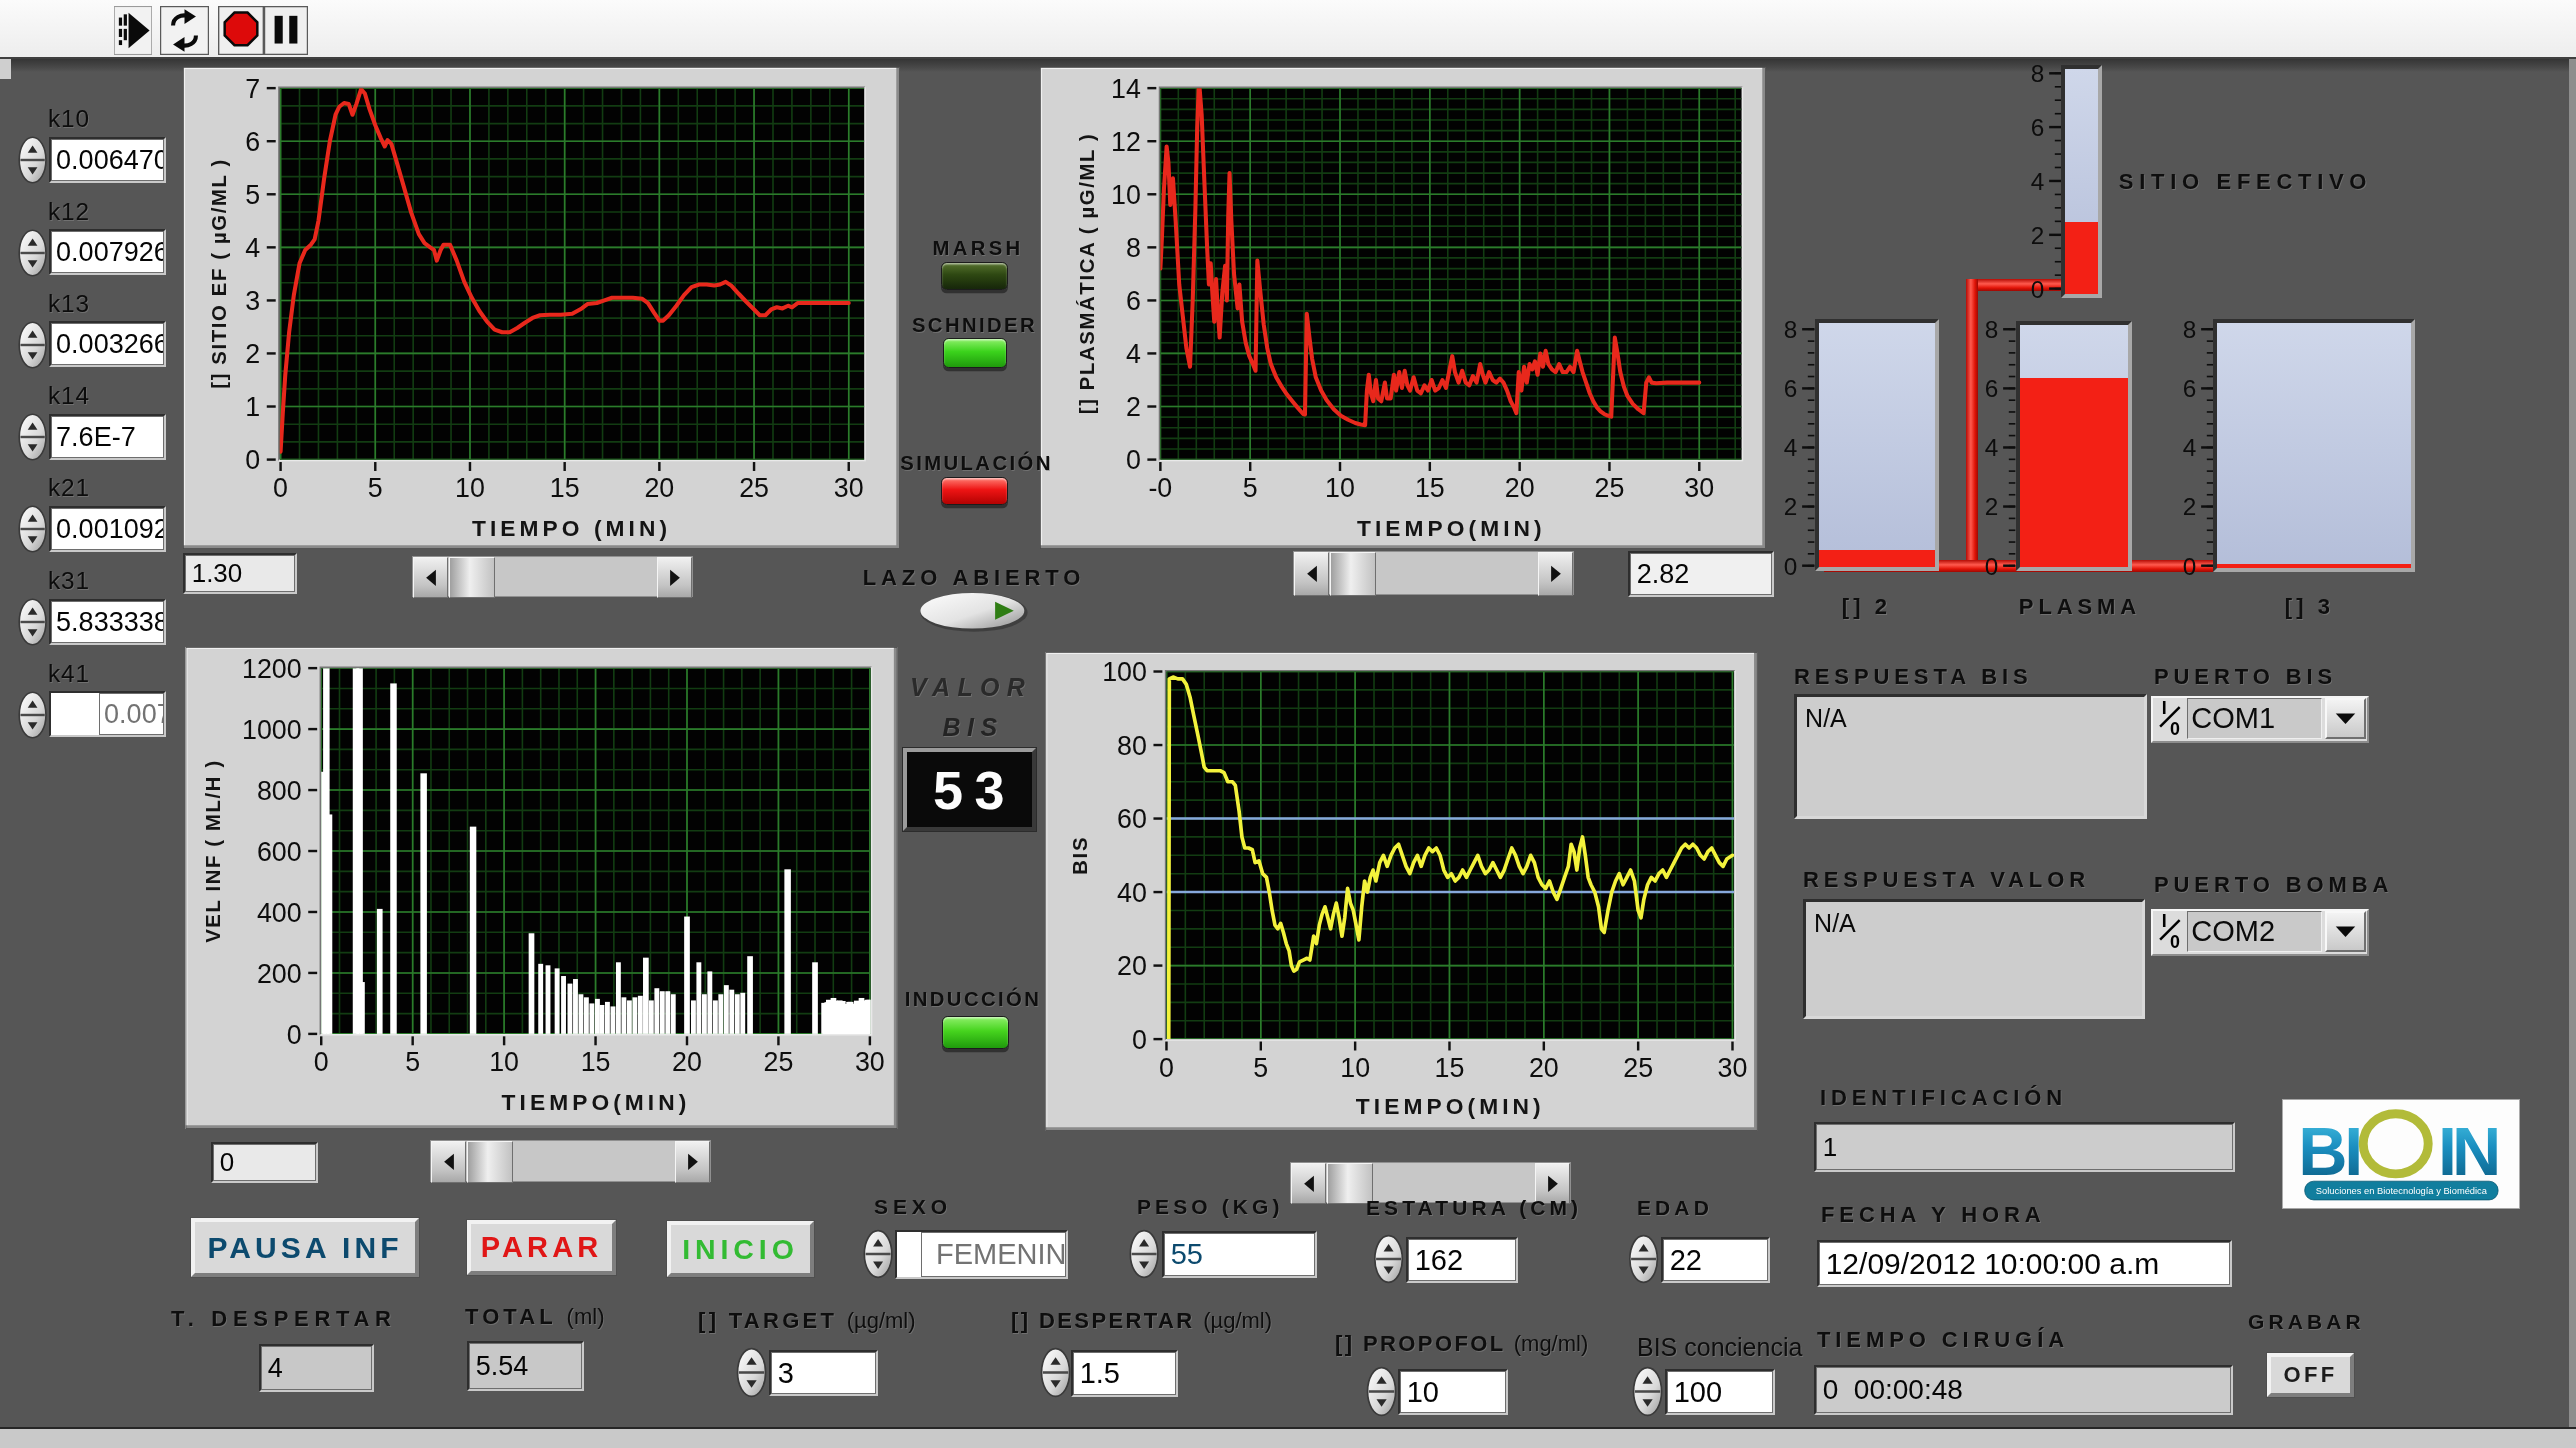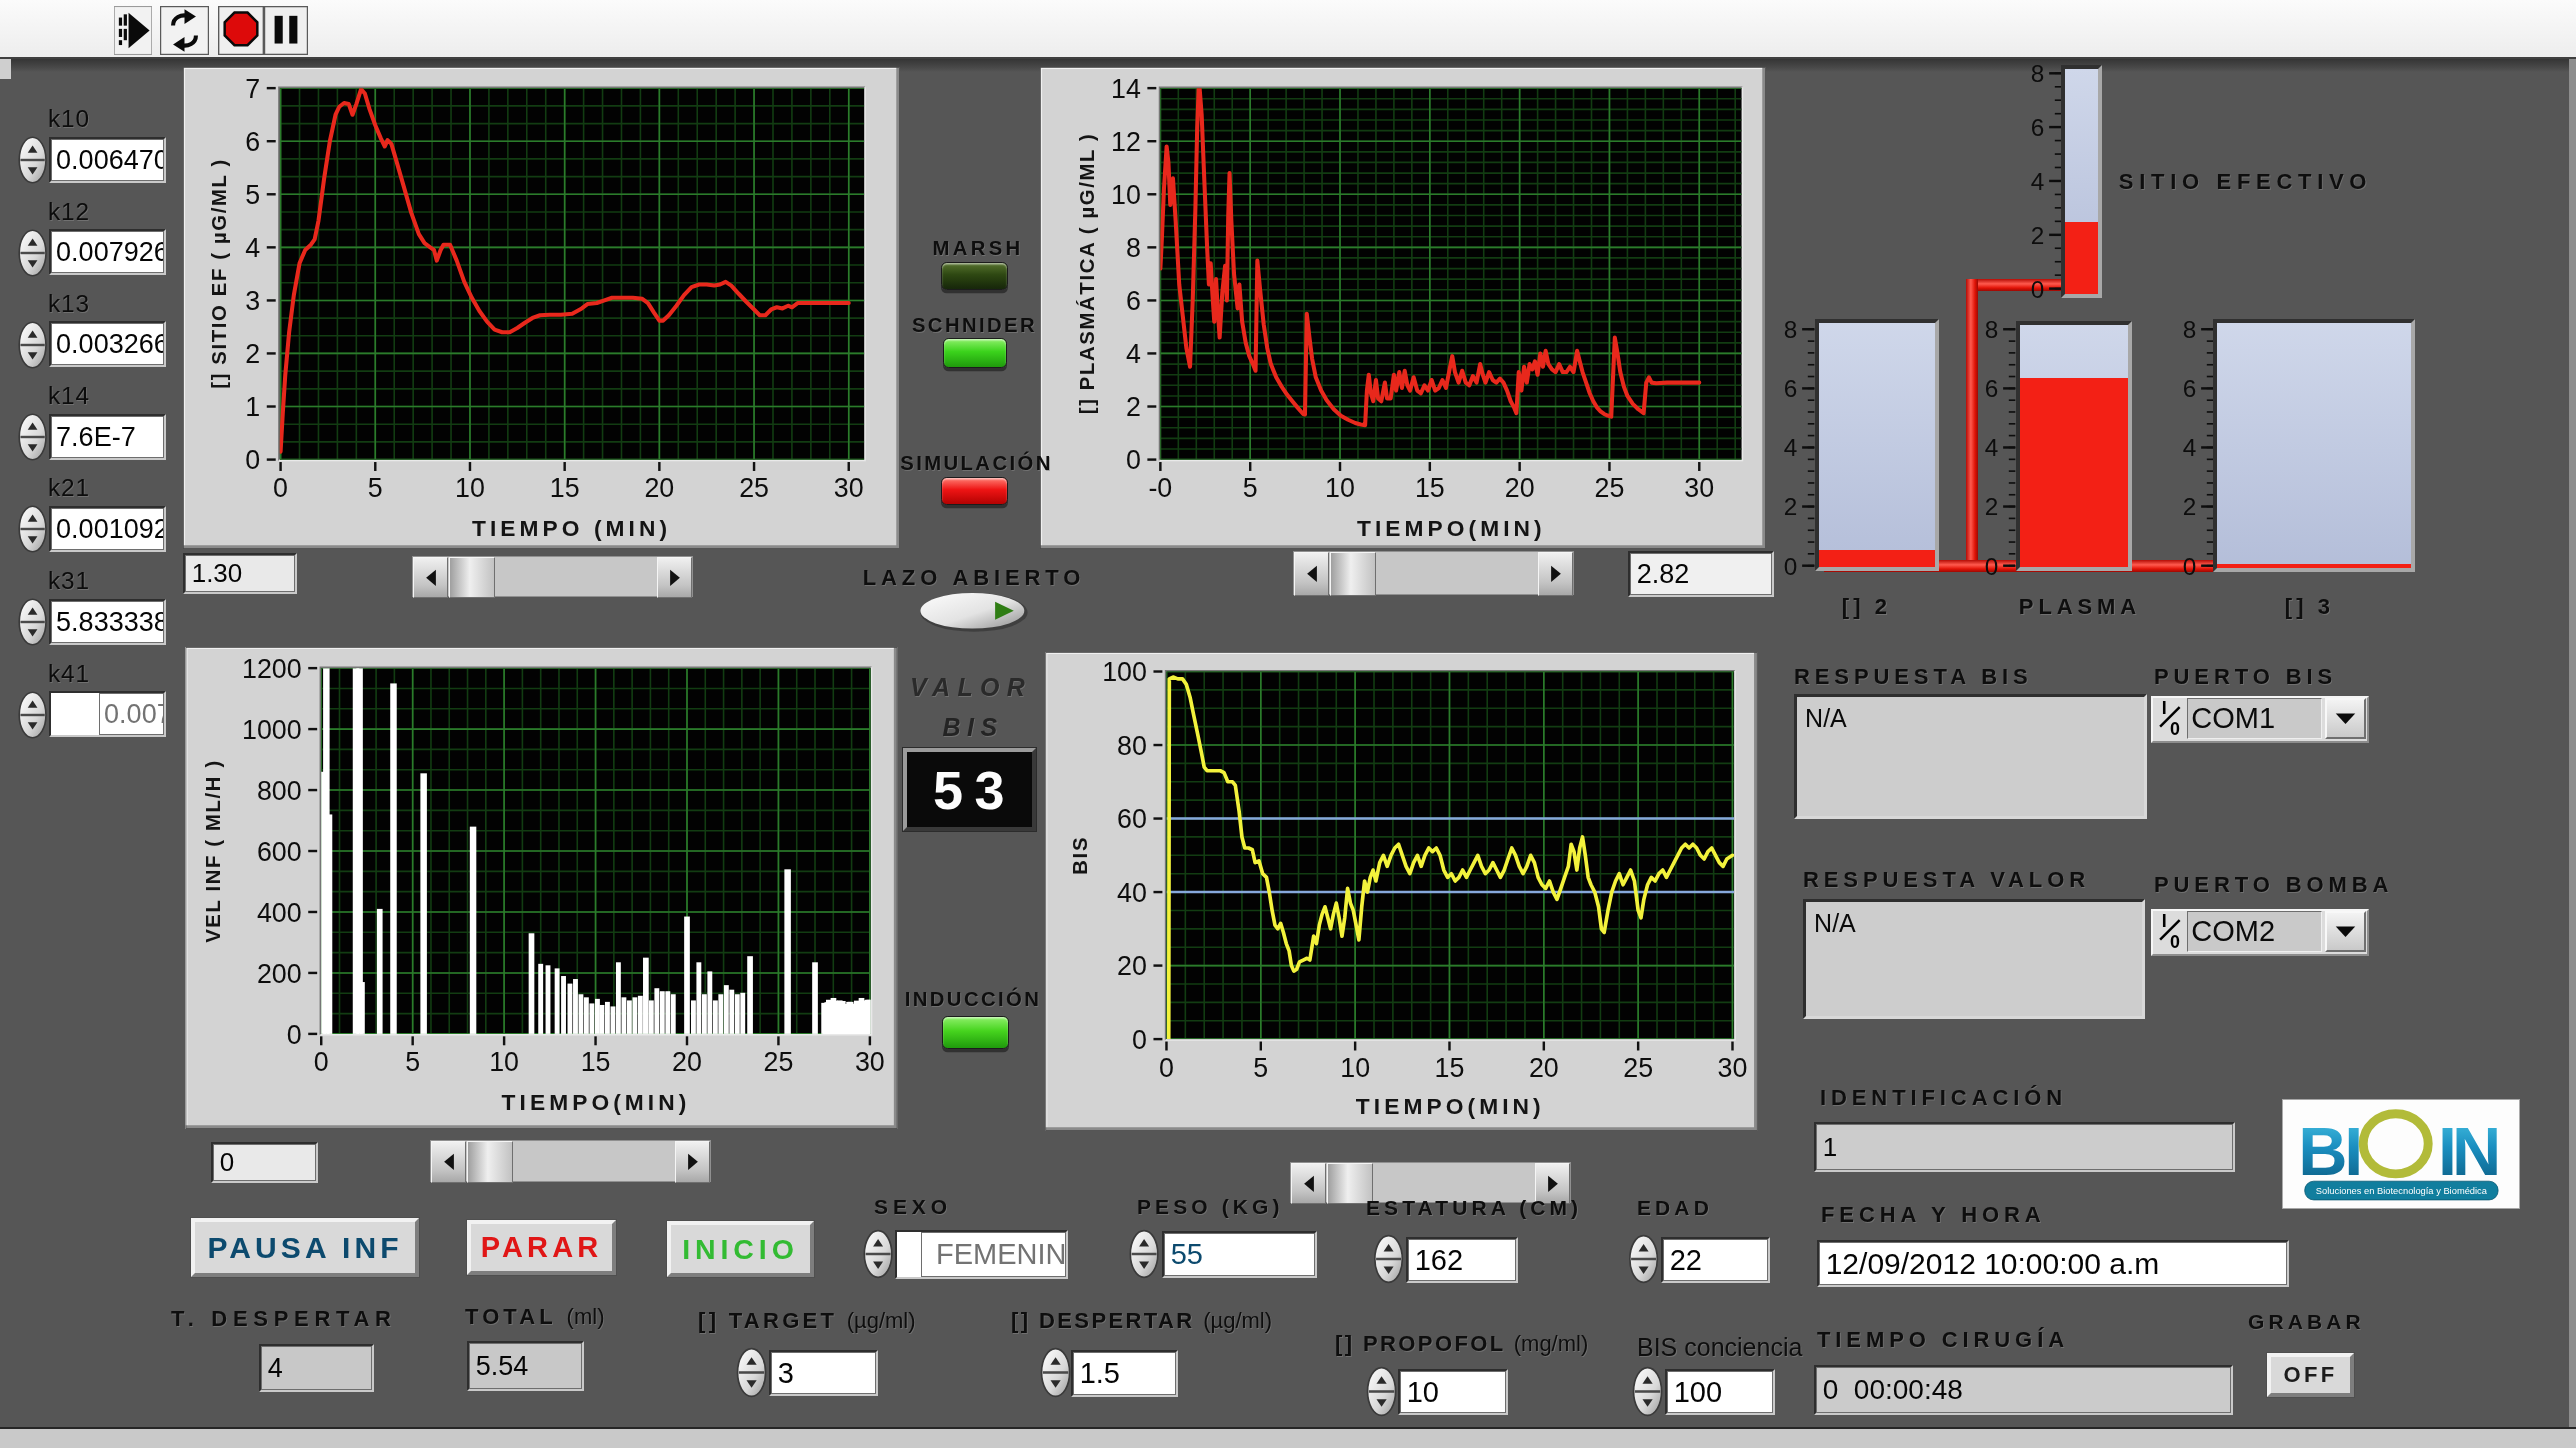--- a/index.html
+++ b/index.html
@@ -708,7 +708,7 @@
       <div style="position:absolute;inset:0;border:0.8px solid #6e6e6e;background:#cccccc;font-size:26px;color:#050505;padding-left:5.7px;overflow:hidden;white-space:nowrap;display:flex;align-items:center;">1</div>
     </div>
 <div style="position:absolute;left:1821px;top:1202px;width:244px;height:24.4px;font-size:22px;letter-spacing:4.9px;color:#0e0e0e;text-align:left;font-weight:bold;white-space:nowrap;text-shadow:0.8px 0.8px 0 rgba(130,130,130,0.6);">FECHA Y HORA</div>
-<div style="position:absolute;left:1817px;top:1240px;width:472px;height:47px;border-style:solid;border-width:2.4px;border-color:#2e2e2e #c9c9c9 #c9c9c9 #2e2e2e;background:#ffffff;box-sizing:border-box;">
+<div style="position:absolute;left:1817px;top:1240px;width:415px;height:47px;border-style:solid;border-width:2.4px;border-color:#2e2e2e #c9c9c9 #c9c9c9 #2e2e2e;background:#ffffff;box-sizing:border-box;">
       <div style="position:absolute;inset:0;border:0.8px solid #6e6e6e;background:#ffffff;font-size:30px;color:#050505;padding-left:5.7px;overflow:hidden;white-space:nowrap;display:flex;align-items:center;">12/09/2012 10:00:00 a.m</div>
     </div>
 <svg style="position:absolute;left:2282px;top:1099px" width="238" height="110" viewBox="0 0 293 135">

